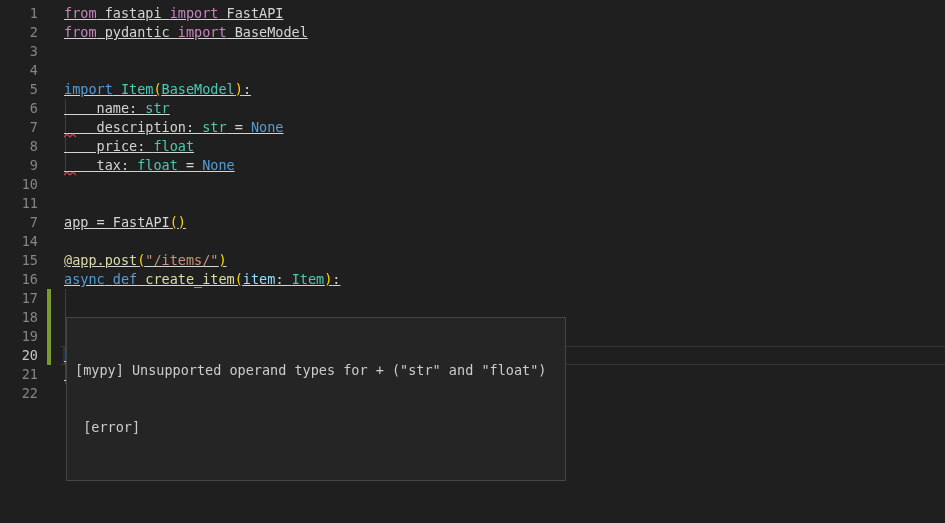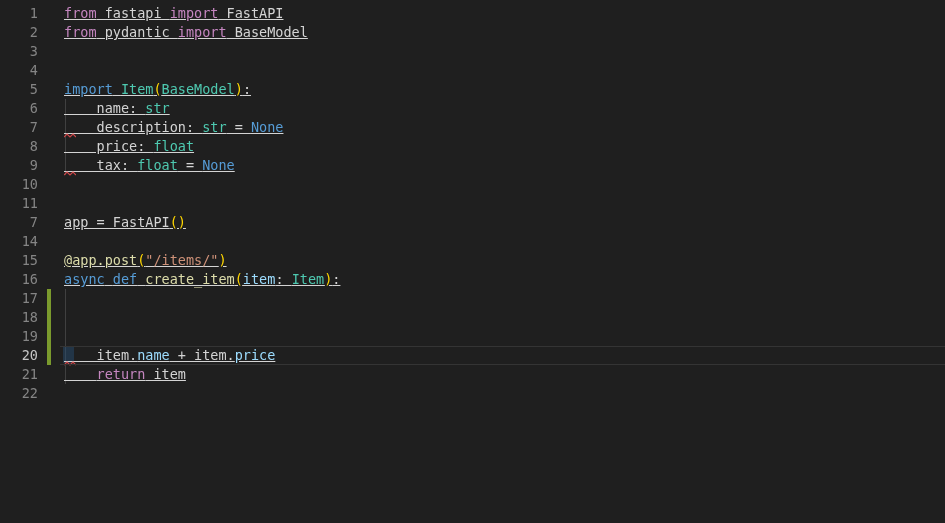--- a/index.html
+++ b/index.html
@@ -98,6 +98,10 @@
       <div class="row"><span class="gutter"><span class="num">21</span></span><span class="code"><span class="guide"></span><span class="tokens"><span class="tk-tx">    </span><span class="tk-kc">return</span><span class="tk-tx"> item</span></span></span></div>
       <div class="row"><span class="gutter"><span class="num">22</span></span><span class="code"><span class="tokens"></span></span></div>
     </div>
+  <div id="tooltip">
+    <div>[mypy] Unsupported operand types for + ("str" and "float")</div>
+    <div> [error]</div>
+  </div>
 </div>
 
 </body></html>

